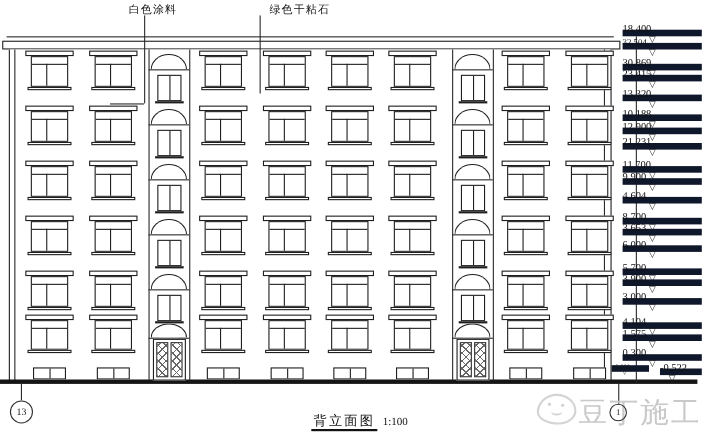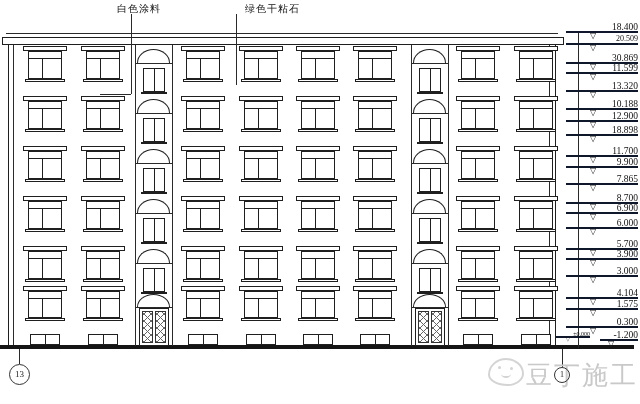--- a/index.html
+++ b/index.html
@@ -29,8 +29,8 @@
   
   .mat-label{position:absolute;top:2px;font-size:10px;letter-spacing:1px;white-space:nowrap;padding-left:27px;}
   
-  .elev{position:absolute;left:566px;width:72px;height:11px;border-bottom:2px solid #0f172a;
-        font-size:9.5px;line-height:10px;text-align:right;white-space:nowrap;}
+  .elev{position:absolute;left:566px;width:72px;height:11px;border-bottom:6px solid #0f172a;
+        font-size:9.5px;line-height:10px;white-space:nowrap;}
   .tri{position:absolute;top:10px;left:24px;font-size:8px;line-height:8px;color:#222;
        font-family:"DejaVu Sans",sans-serif;}
   .tri::before{content:"▽";}

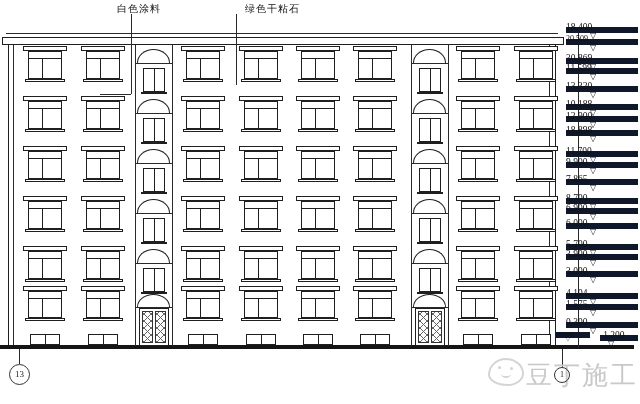--- a/index.html
+++ b/index.html
@@ -455,7 +455,7 @@
   </div>
 
   <div class="elev" style="top:22px"><span>18.400</span><span class="tri"></span></div>
-  <div class="elev" style="top:34px;font-size:8px"><span>20.509</span><span class="tri"></span></div>
+  <div class="elev" style="top:34px;font-size:8px"><span>32.504</span><span class="tri"></span></div>
   <div class="elev" style="top:53px"><span>30.869</span><span class="tri"></span></div>
   <div class="elev" style="top:63px"><span>11.599</span><span class="tri"></span></div>
   <div class="elev" style="top:81px"><span>13.320</span><span class="tri"></span></div>

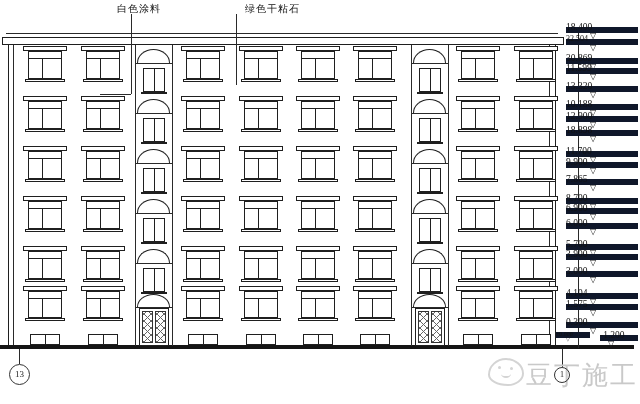--- a/index.html
+++ b/index.html
@@ -457,7 +457,7 @@
   <div class="elev" style="top:22px"><span>18.400</span><span class="tri"></span></div>
   <div class="elev" style="top:34px;font-size:8px"><span>32.504</span><span class="tri"></span></div>
   <div class="elev" style="top:53px"><span>30.869</span><span class="tri"></span></div>
-  <div class="elev" style="top:63px"><span>11.599</span><span class="tri"></span></div>
+  <div class="elev" style="top:63px"><span>23.415</span><span class="tri"></span></div>
   <div class="elev" style="top:81px"><span>13.320</span><span class="tri"></span></div>
   <div class="elev" style="top:99px"><span>10.188</span><span class="tri"></span></div>
   <div class="elev" style="top:111px"><span>12.900</span><span class="tri"></span></div>

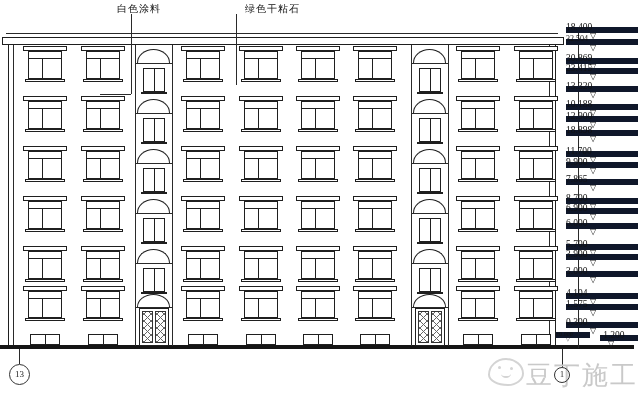--- a/index.html
+++ b/index.html
@@ -461,7 +461,7 @@
   <div class="elev" style="top:81px"><span>13.320</span><span class="tri"></span></div>
   <div class="elev" style="top:99px"><span>10.188</span><span class="tri"></span></div>
   <div class="elev" style="top:111px"><span>12.900</span><span class="tri"></span></div>
-  <div class="elev" style="top:125px"><span>18.898</span><span class="tri"></span></div>
+  <div class="elev" style="top:125px"><span>21.231</span><span class="tri"></span></div>
   <div class="elev" style="top:146px"><span>11.700</span><span class="tri"></span></div>
   <div class="elev" style="top:157px"><span>9.900</span><span class="tri"></span></div>
   <div class="elev" style="top:174px"><span>7.865</span><span class="tri"></span></div>

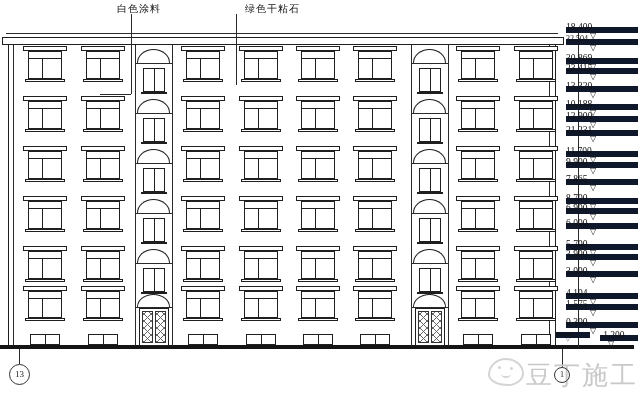--- a/index.html
+++ b/index.html
@@ -464,7 +464,7 @@
   <div class="elev" style="top:125px"><span>21.231</span><span class="tri"></span></div>
   <div class="elev" style="top:146px"><span>11.700</span><span class="tri"></span></div>
   <div class="elev" style="top:157px"><span>9.900</span><span class="tri"></span></div>
-  <div class="elev" style="top:174px"><span>7.865</span><span class="tri"></span></div>
+  <div class="elev" style="top:174px"><span>4.604</span><span class="tri"></span></div>
   <div class="elev" style="top:193px"><span>8.700</span><span class="tri"></span></div>
   <div class="elev" style="top:203px"><span>6.900</span><span class="tri"></span></div>
   <div class="elev" style="top:218px"><span>6.000</span><span class="tri"></span></div>

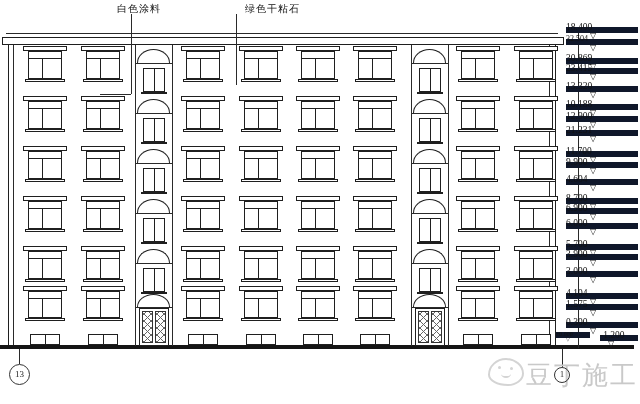--- a/index.html
+++ b/index.html
@@ -466,7 +466,7 @@
   <div class="elev" style="top:157px"><span>9.900</span><span class="tri"></span></div>
   <div class="elev" style="top:174px"><span>4.604</span><span class="tri"></span></div>
   <div class="elev" style="top:193px"><span>8.700</span><span class="tri"></span></div>
-  <div class="elev" style="top:203px"><span>6.900</span><span class="tri"></span></div>
+  <div class="elev" style="top:203px"><span>3.653</span><span class="tri"></span></div>
   <div class="elev" style="top:218px"><span>6.000</span><span class="tri"></span></div>
   <div class="elev" style="top:239px"><span>5.700</span><span class="tri"></span></div>
   <div class="elev" style="top:249px"><span>3.900</span><span class="tri"></span></div>

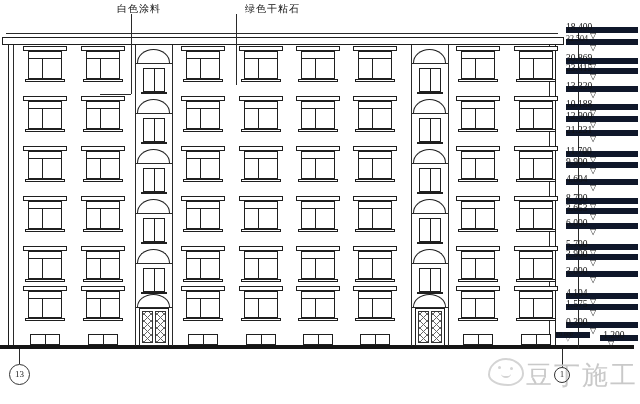--- a/index.html
+++ b/index.html
@@ -475,7 +475,7 @@
   <div class="elev" style="top:299px"><span>1.575</span><span class="tri"></span></div>
   <div class="elev" style="top:317px"><span>0.300</span><span class="tri"></span></div>
   <div class="elev zero" style="top:331px"><span>±0.000</span><span class="tri"></span></div>
-  <div class="elev neg" style="top:330px"><span>-1.200</span><span class="tri"></span></div>
+  <div class="elev neg" style="top:330px"><span>-0.522</span><span class="tri"></span></div>
 
 
   <div class="axisc" style="left:9px;top:364px;width:21px;height:21px;line-height:19px;">

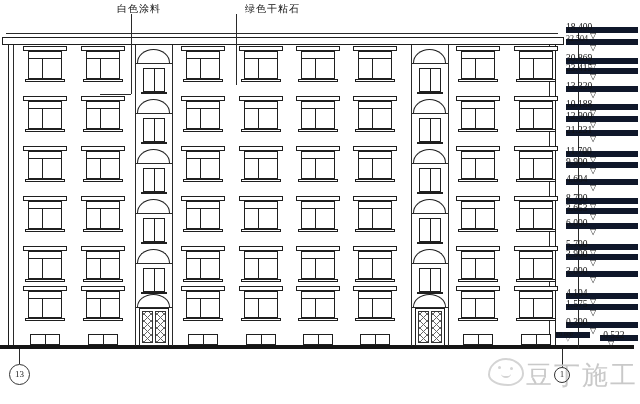--- a/index.html
+++ b/index.html
@@ -477,6 +477,9 @@
   <div class="elev zero" style="top:331px"><span>±0.000</span><span class="tri"></span></div>
   <div class="elev neg" style="top:330px"><span>-0.522</span><span class="tri"></span></div>
 
+  <div class="title">
+    <span class="title-name">背立面图</span><span class="title-scale">1:100</span>
+  </div>
 
   <div class="axisc" style="left:9px;top:364px;width:21px;height:21px;line-height:19px;">
     <span>13</span>

